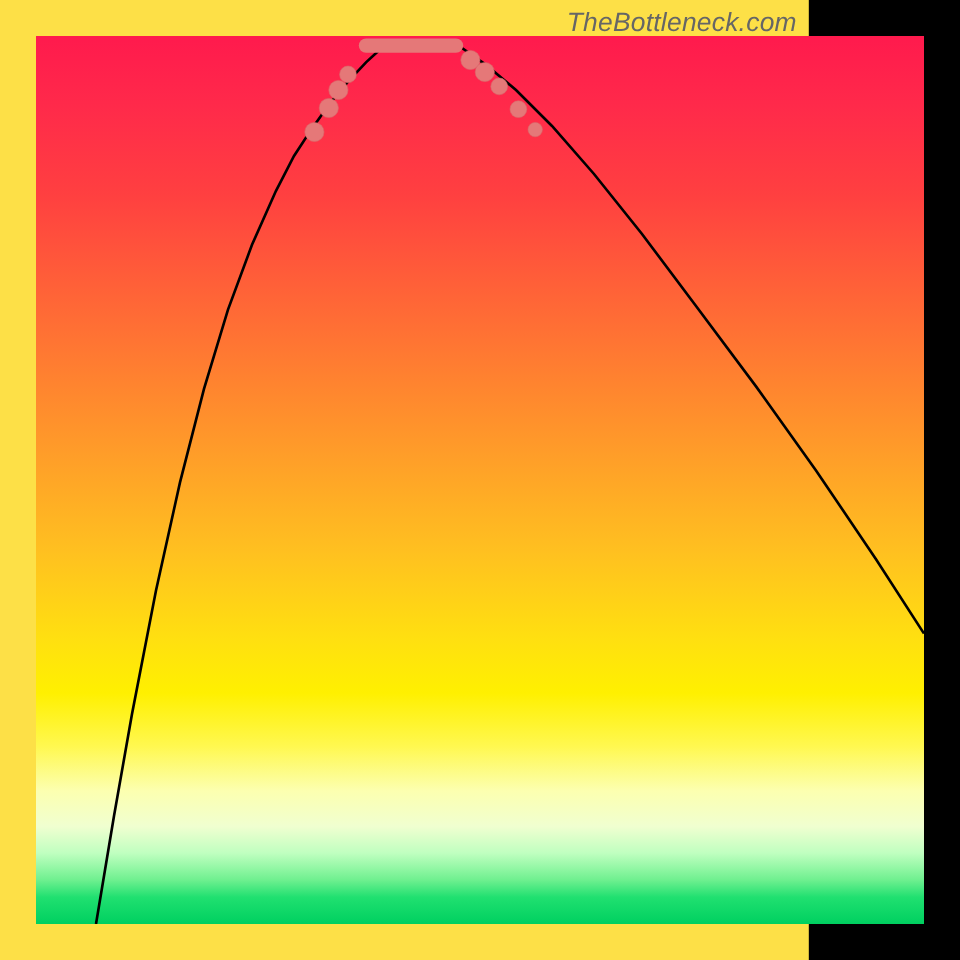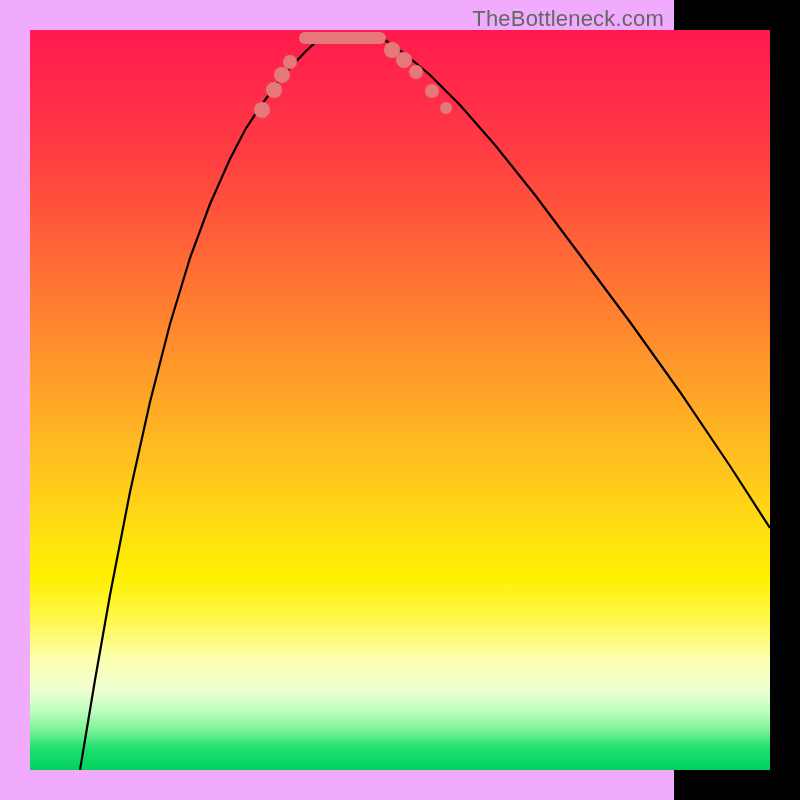--- a/index.html
+++ b/index.html
@@ -15,7 +15,8 @@
     position: relative;
     width: 674px;
     height: 800px;
-    background: #f0abfc;
+    background: #fde047;
+    font-style: italic;
   }
   .plot-area {
     position: absolute;

